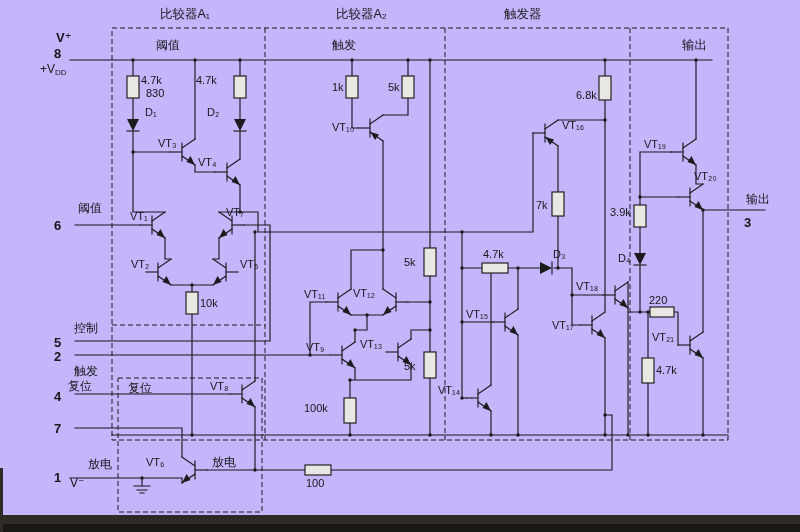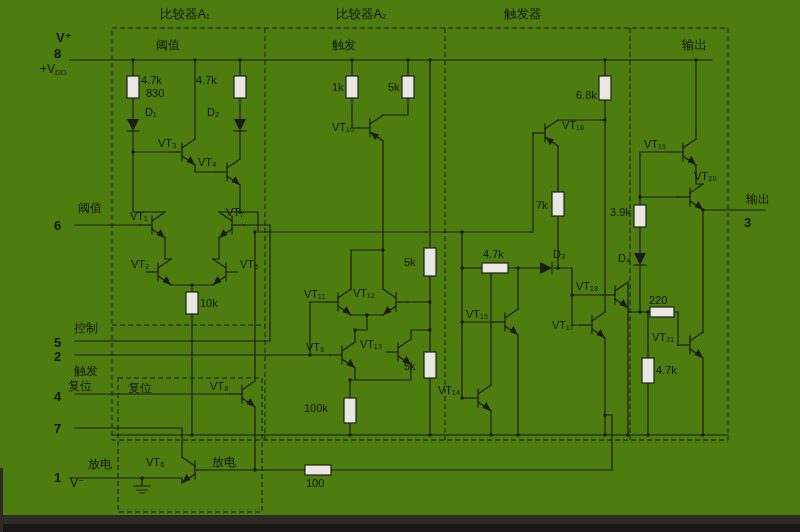--- a/index.html
+++ b/index.html
@@ -3,7 +3,7 @@
 <meta charset="utf-8">
 <style>
   html,body{margin:0;padding:0;background:#cfcdc8;}
-  .stage{position:relative;width:800px;height:532px;background:#4d7c0f;overflow:hidden;}
+  .stage{position:relative;width:800px;height:532px;background:#c4b5fd;overflow:hidden;}
   svg{display:block;}
   text{font-family:"Liberation Sans","DejaVu Sans",sans-serif;fill:#161616;}
   .wire{stroke:#1b1b1b;stroke-width:1.15;fill:none;stroke-linecap:square;}

